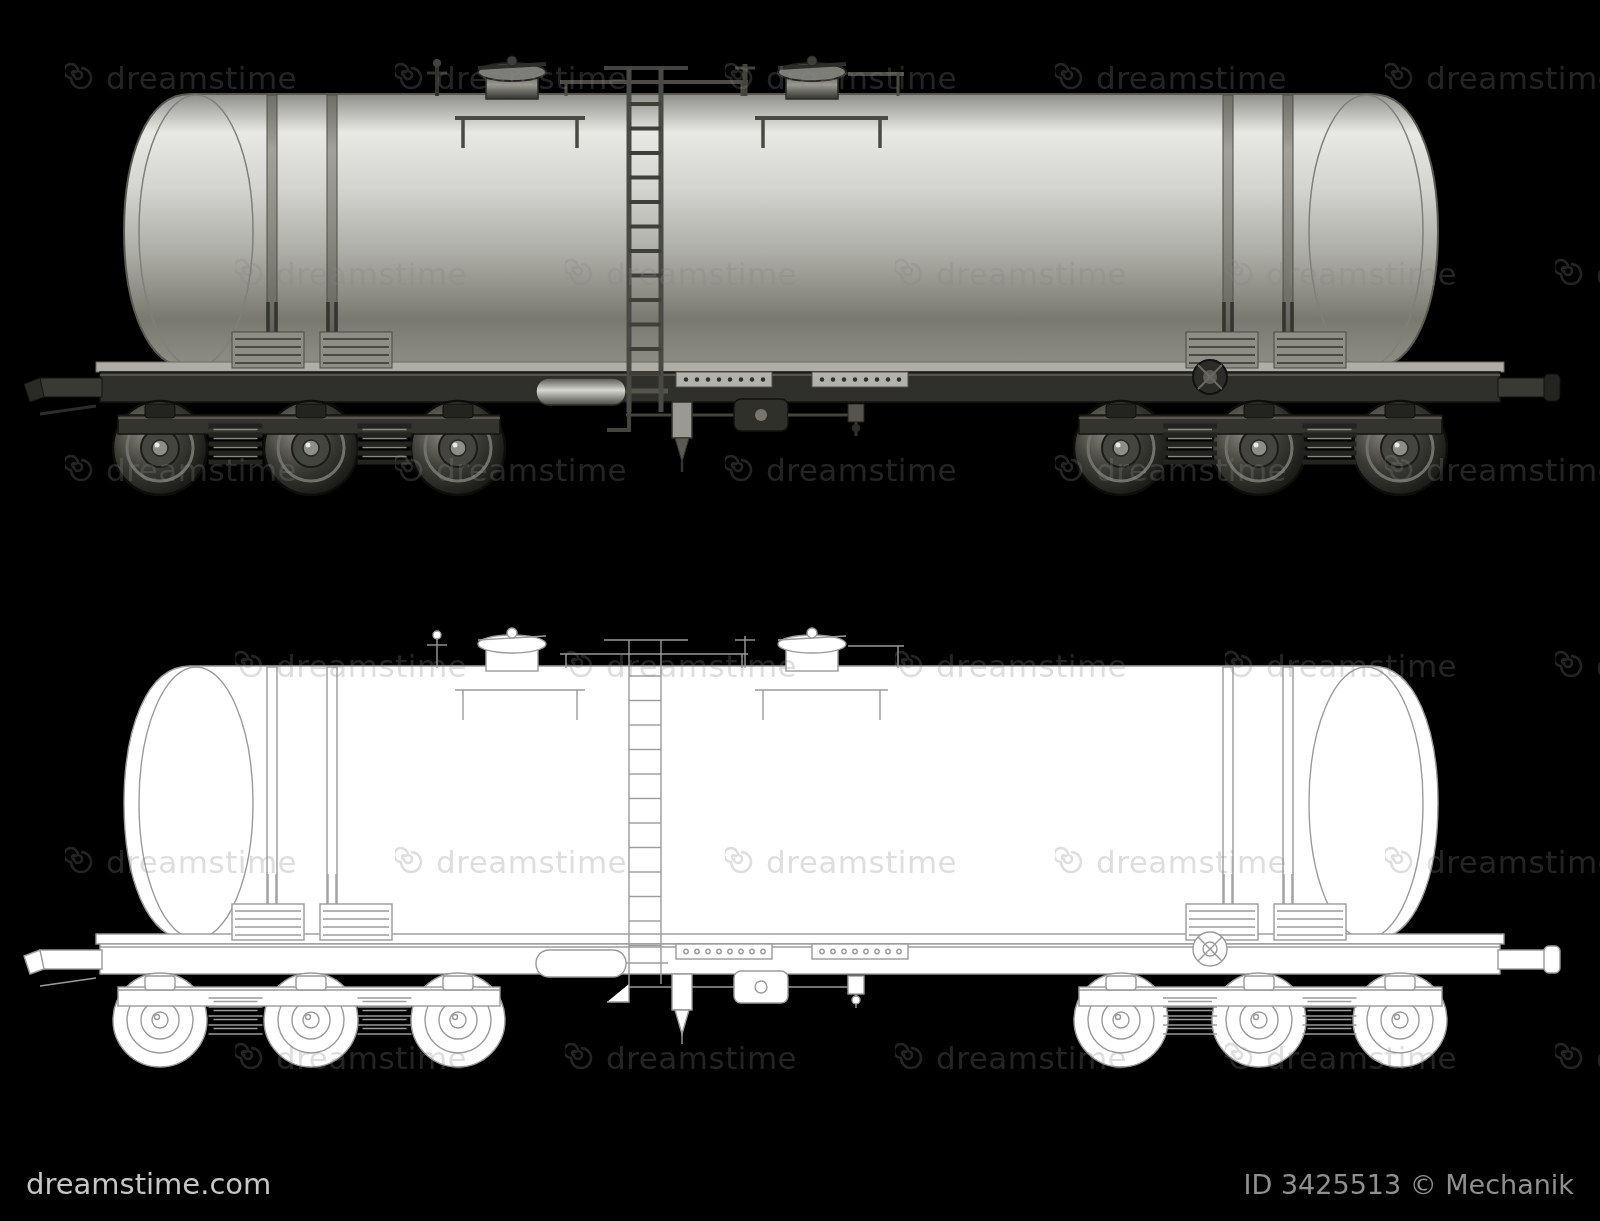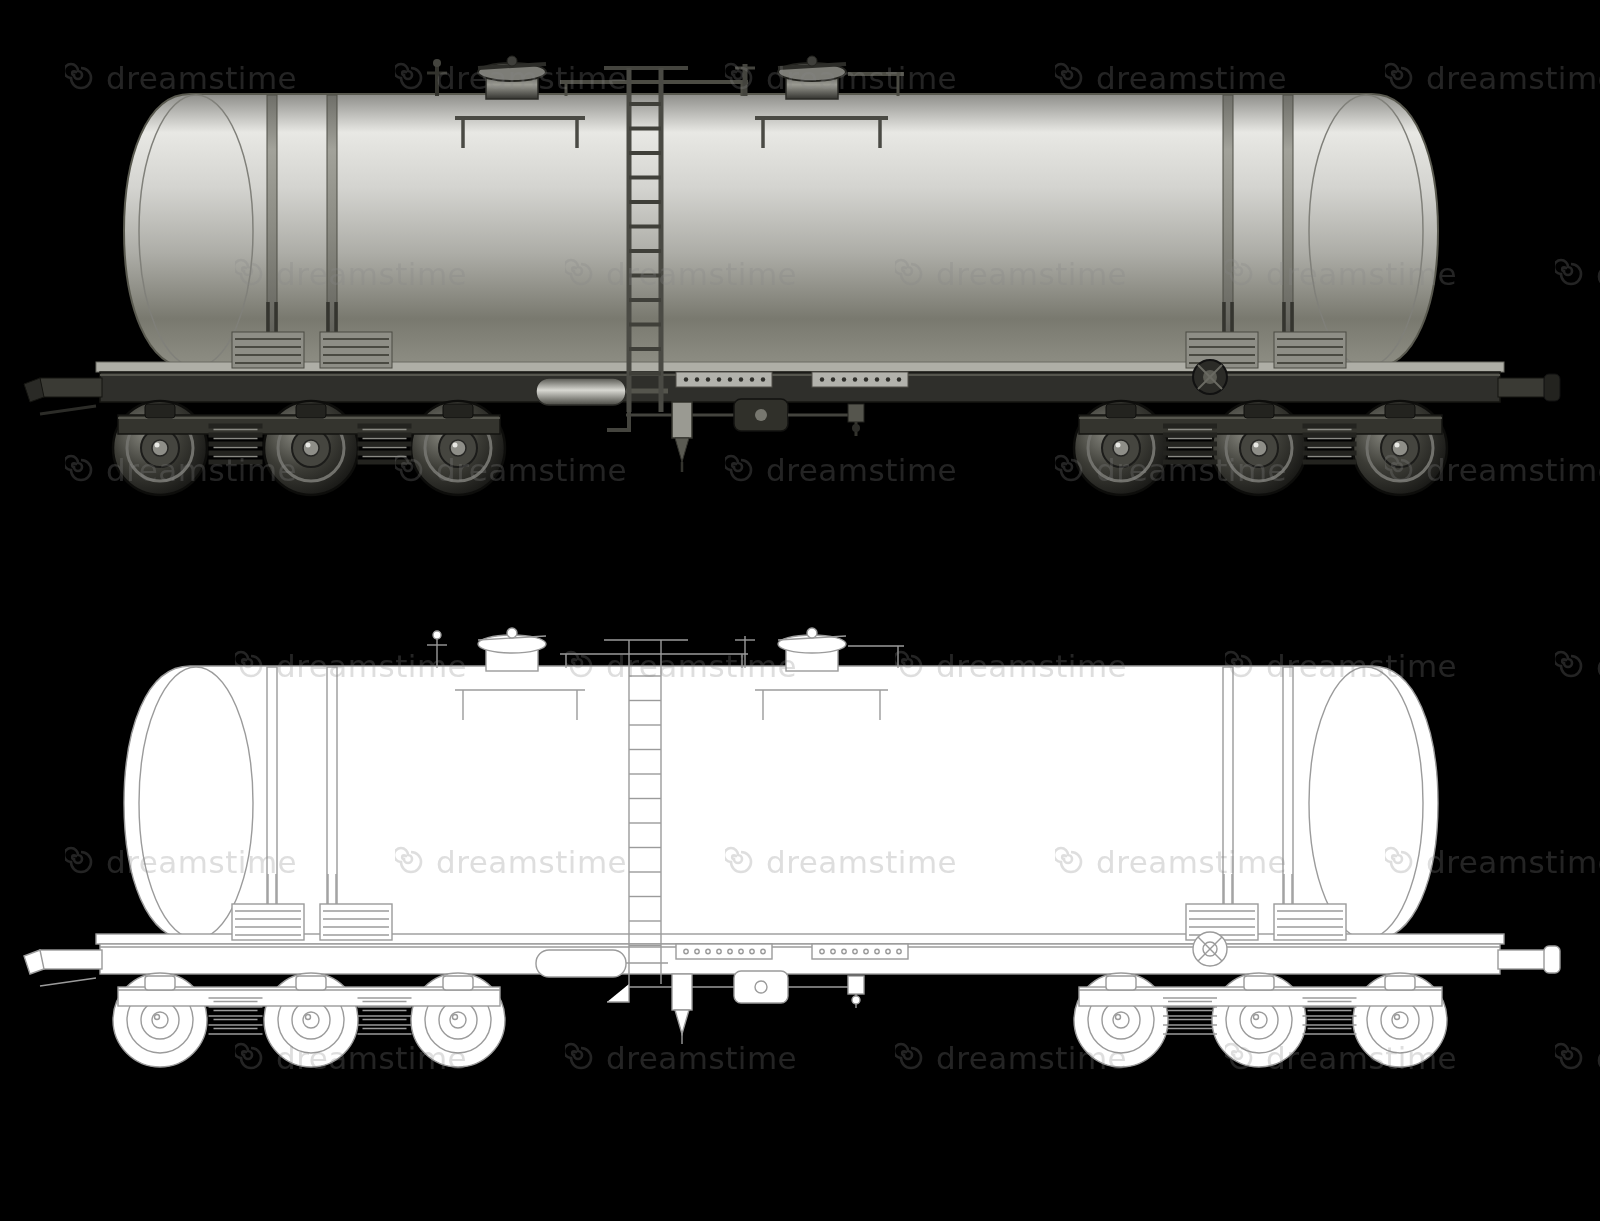--- a/index.html
+++ b/index.html
@@ -794,6 +794,10 @@
       </div>
     </div>
 
+  <div class="footer">
+    <span class="site" style="color: rgb(198, 198, 198);">dreamstime.com</span>
+    <span class="credit" style="color: rgb(143, 143, 143);">ID 3425513 © Mechanik</span>
+  </div>
 </div>
 
 </body></html>

